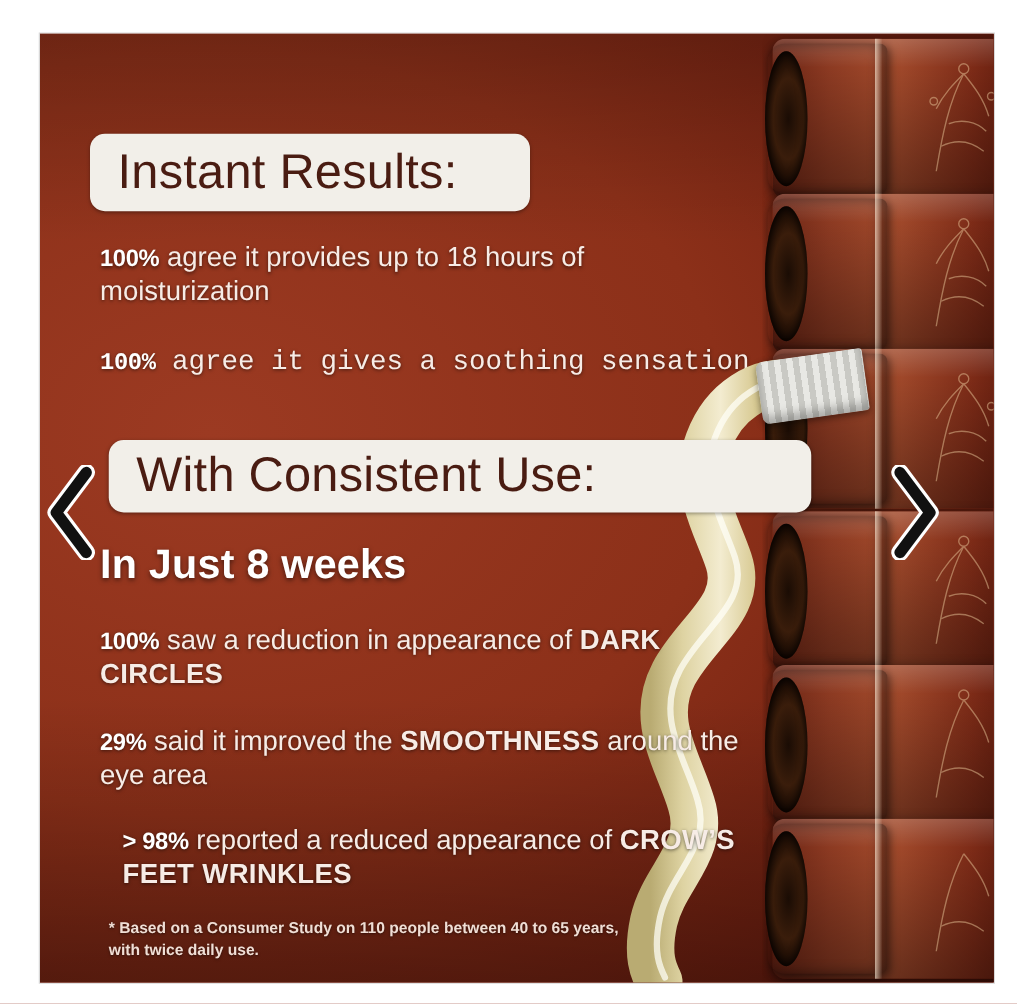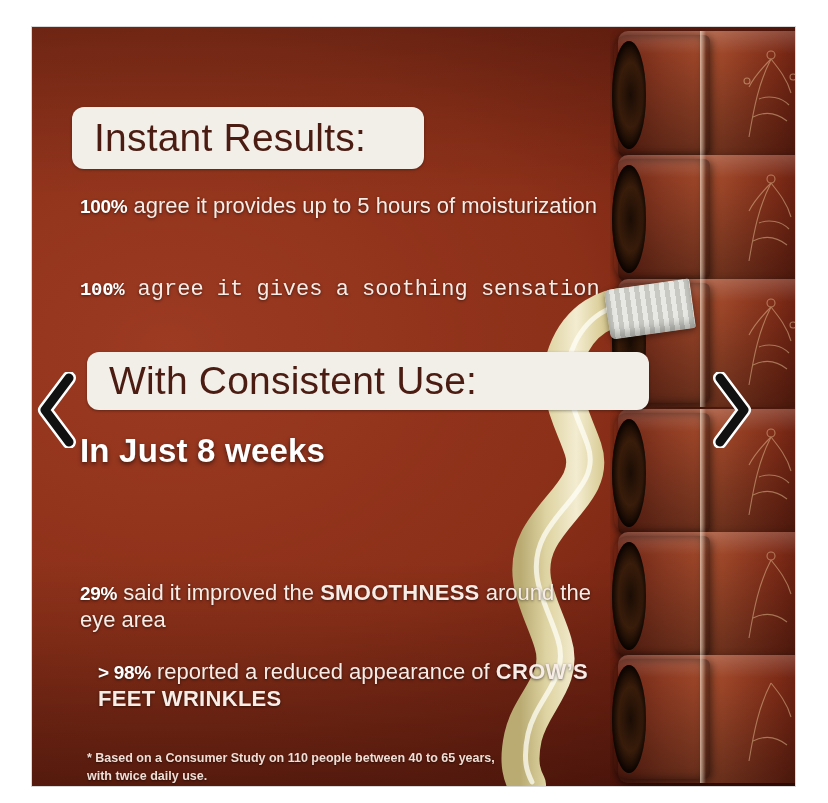--- a/index.html
+++ b/index.html
@@ -245,7 +245,7 @@
   <div class="banner" id="banner-instant">Instant Results:</div>
 
   <div class="stat-block" id="stat-1">
-    <span class="stat-num">100%</span><span class="stat-txt"> agree it provides up to 5 hours of moisturization</span>
+    <span class="stat-num">100%</span><span class="stat-txt"> agree it provides up to 18 hours of moisturization</span>
   </div>
 
   <div class="stat-block" id="stat-2">

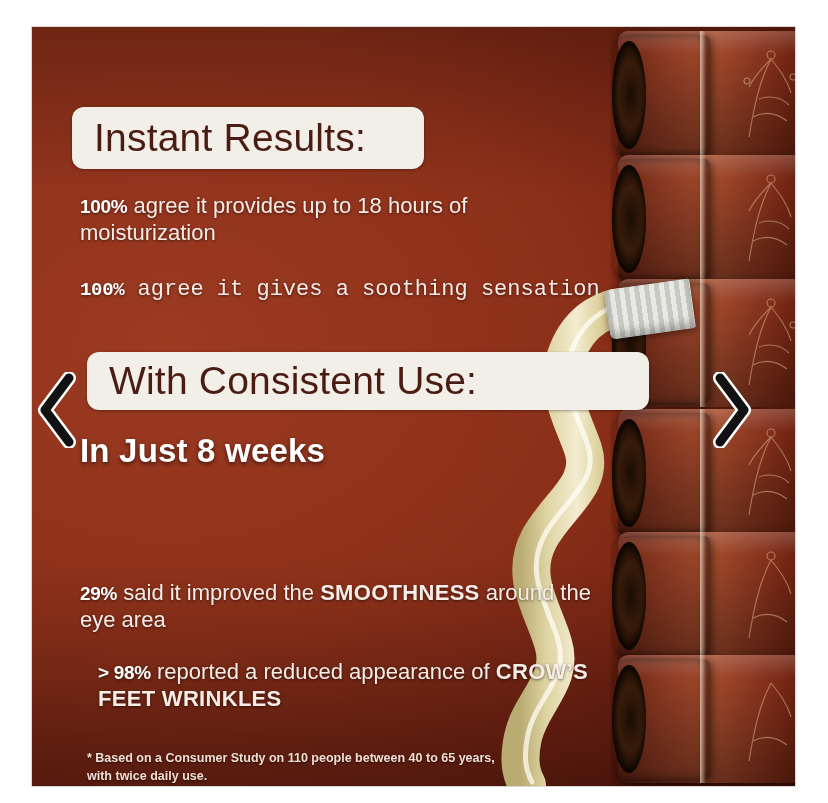--- a/index.html
+++ b/index.html
@@ -277,6 +277,9 @@
 
   <div id="subhead-weeks">In Just 8 weeks</div>
 
+  <div class="stat-block" id="stat-3">
+    <span class="stat-num">100%</span><span class="stat-txt"> saw a reduction in appearance of </span><span class="stat-caps">DARK CIRCLES</span>
+  </div>
 
   <div class="stat-block" id="stat-4">
     <span class="stat-num">29%</span><span class="stat-txt"> said it improved the </span><span class="stat-caps">SMOOTHNESS</span><span class="stat-txt"> around the eye area</span>

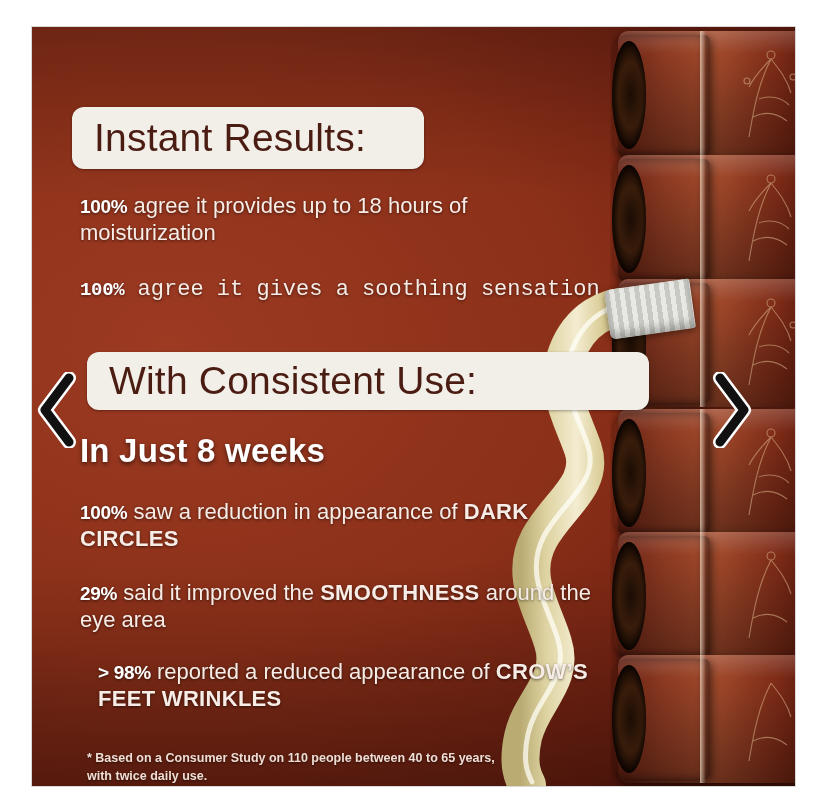--- a/index.html
+++ b/index.html
@@ -134,7 +134,7 @@
   #stat-5{ left:48px; top:632px;margin-left:18px; }
 
   #footnote{
-    position:absolute; left:55px; top:722px; width:430px;
+    position:absolute; left:55px; top:706px; width:430px;
     color:#f0ded5; font-size:12.5px; font-weight:bold;
     line-height:1.45; text-shadow:0 1px 2px rgba(0,0,0,.5);
   }

